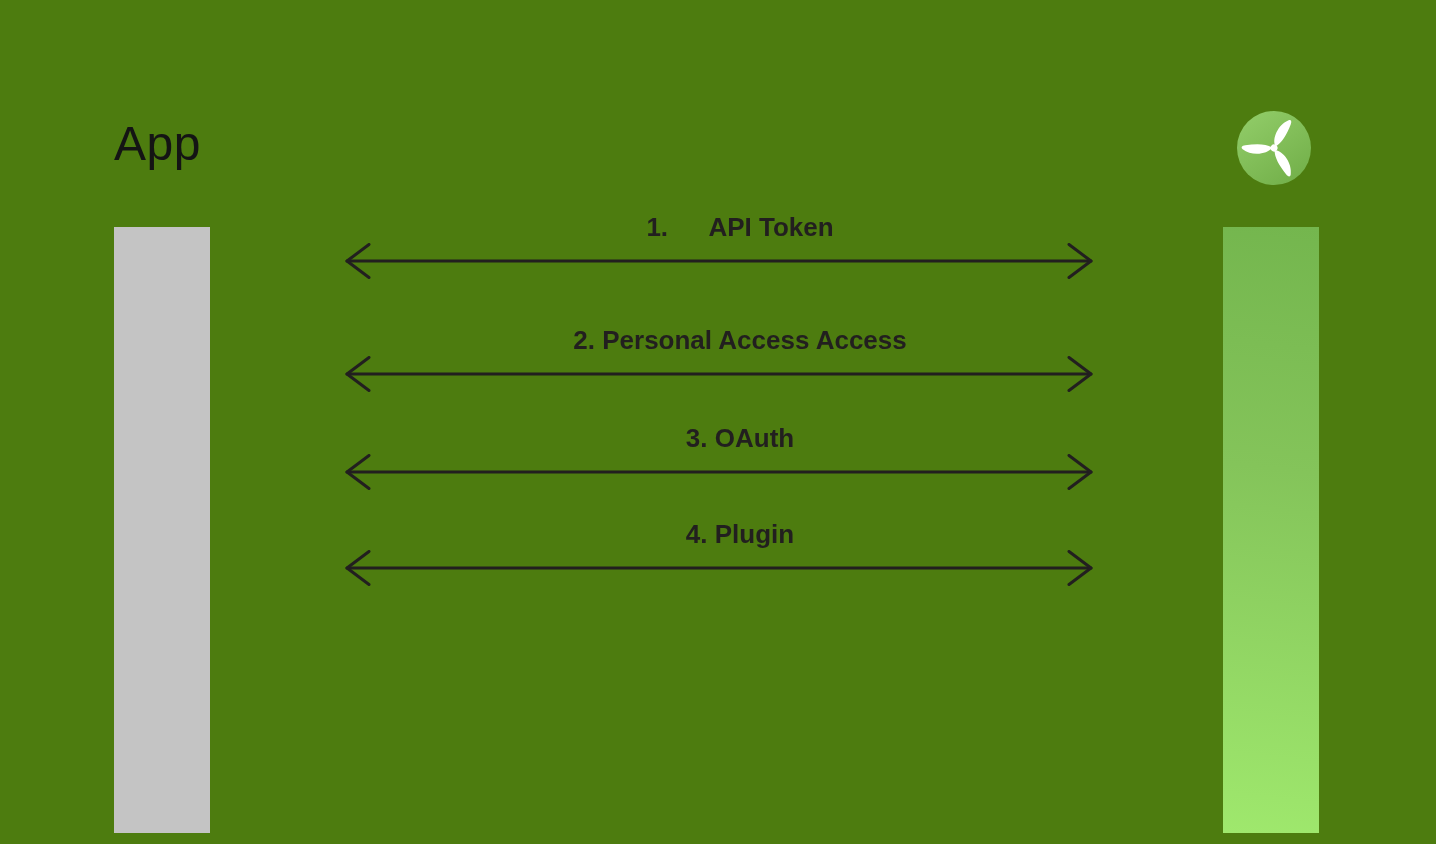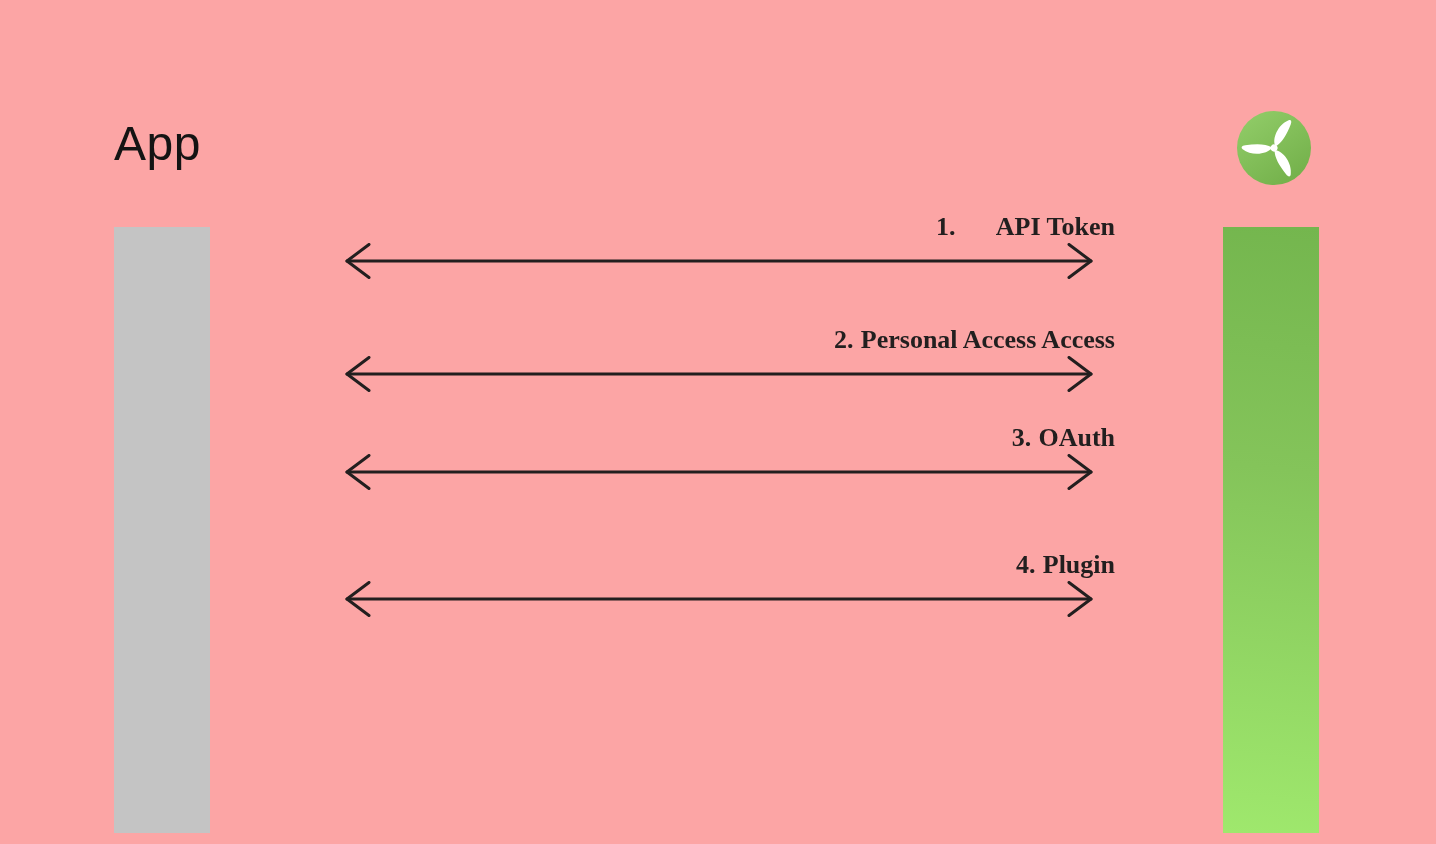--- a/index.html
+++ b/index.html
@@ -12,7 +12,7 @@
     position: relative;
     width: 1436px;
     height: 844px;
-    background: #fca5a5;
+    background: #4d7c0f;
     overflow: hidden;
   }
   .page-title {

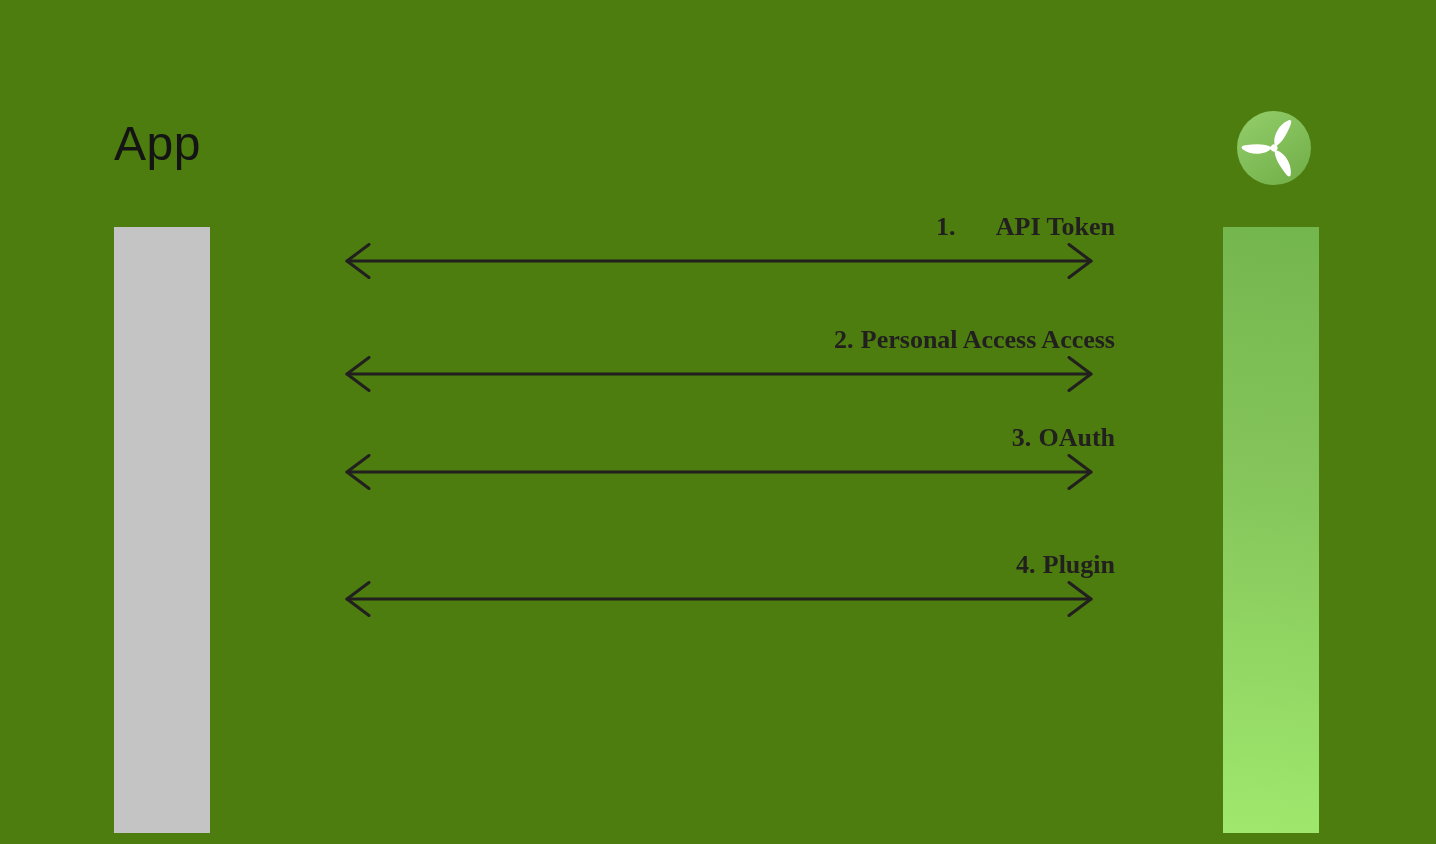--- a/index.html
+++ b/index.html
@@ -55,13 +55,12 @@
   .arrow-label {
     height: 32px;
     line-height: 32px;
-    text-align: right;
+    text-align: center;
     transform: translateX(21px);
     font-size: 26px;
     font-weight: 700;
     color: #221f1f;
     white-space: nowrap;
-    font-family: Liberation Serif, serif;
   }
   .arrow-label .num {
     margin-right: 0.28em;

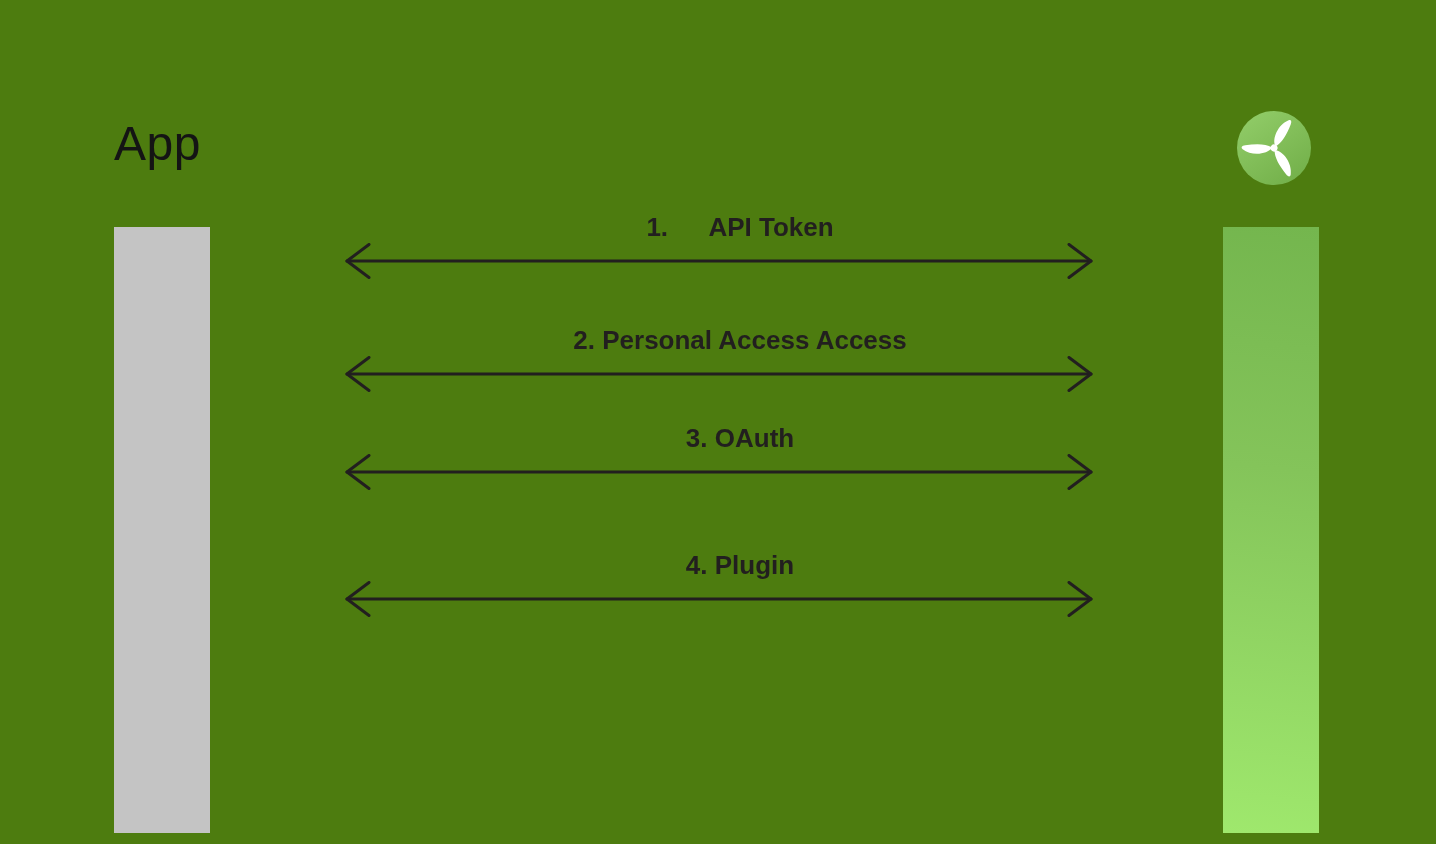--- a/index.html
+++ b/index.html
@@ -139,7 +139,7 @@
     </svg>
   </div>
 
-  <div class="arrow-row" style="top:549px">
+  <div class="arrow-row" style="top:518px">
     <div class="arrow-label">
       <span class="num">4.</span><span>Plugin</span>
     </div>

